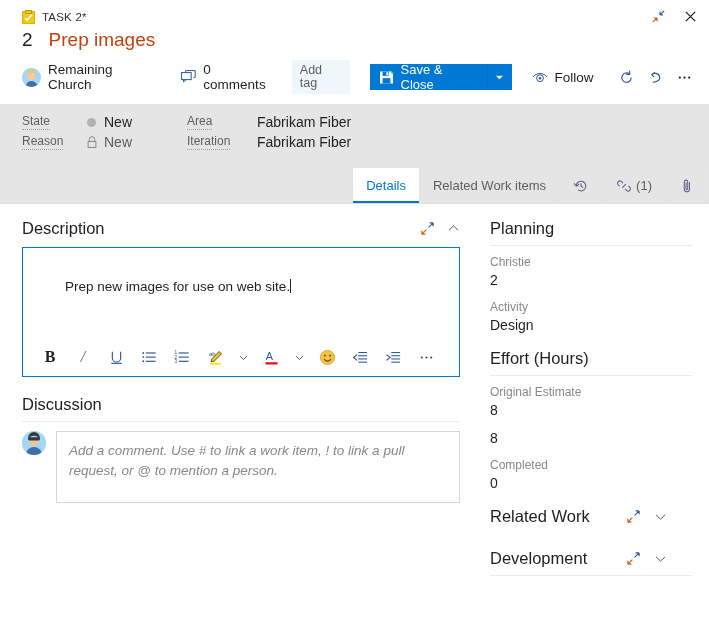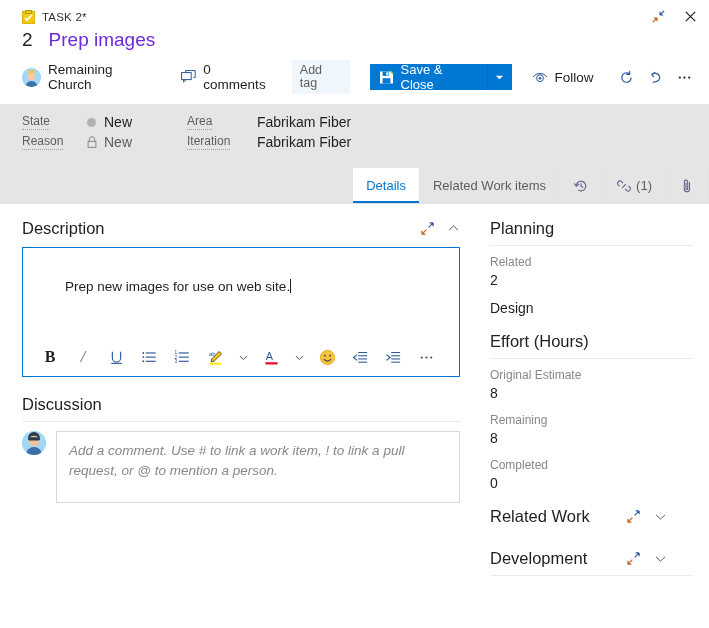--- a/index.html
+++ b/index.html
@@ -44,7 +44,7 @@
 
   #title-row { display:flex; align-items:baseline; height:34px; padding-top:3px; }
   #work-item-id { font-size:19px; color:#201f1e; font-weight:400; }
-  #work-item-title { font-size:19px; color:#6d28d9; font-weight:400; margin-left:16px; }
+  #work-item-title { font-size:19px; color:#c2410c; font-weight:400; margin-left:16px; }
 
   #toolbar-row { display:flex; align-items:center; height:34px; gap:0; }
   #assignee { display:flex; align-items:center; margin-right:26px; cursor:pointer; }

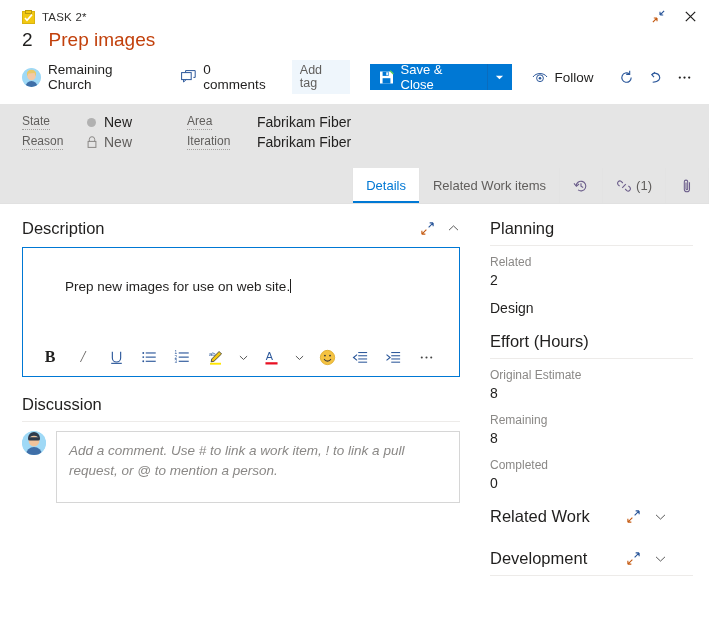--- a/index.html
+++ b/index.html
@@ -523,7 +523,7 @@
         <span class="panel-title">Planning</span>
       </div>
       <div class="panel-rule"></div>
-      <div class="field-label">Related</div>
+      <div class="field-label">Christie</div>
       <div class="field-value">2</div>
       <div class="field-value">Design</div>
     </div>

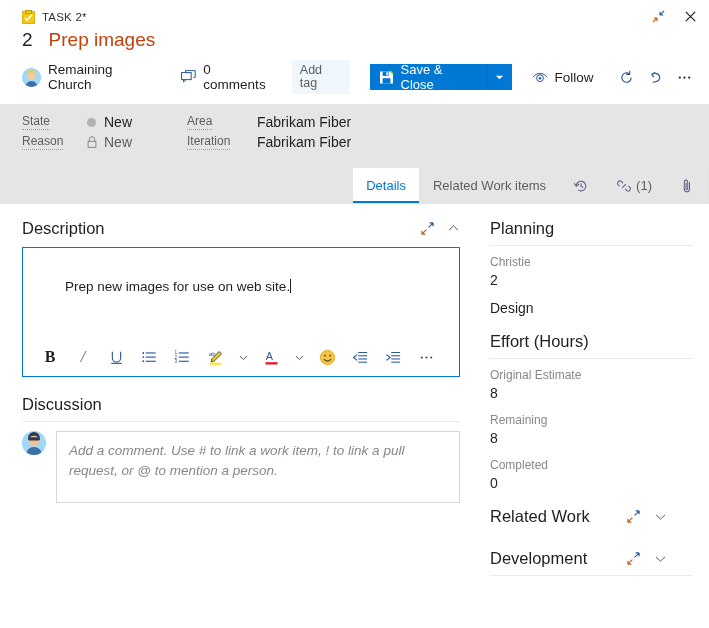--- a/index.html
+++ b/index.html
@@ -525,6 +525,7 @@
       <div class="panel-rule"></div>
       <div class="field-label">Christie</div>
       <div class="field-value">2</div>
+      <div class="field-label">Activity</div>
       <div class="field-value">Design</div>
     </div>
 

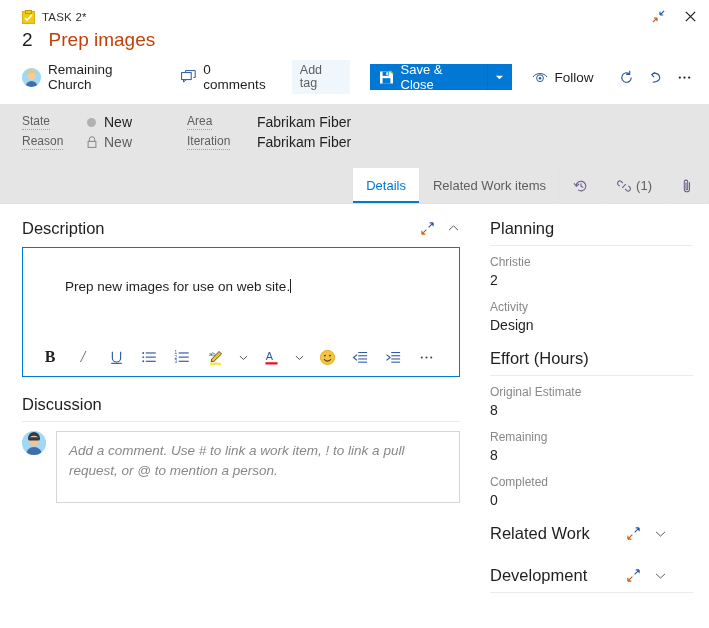--- a/index.html
+++ b/index.html
@@ -536,7 +536,6 @@
       <div class="panel-rule"></div>
       <div class="field-label">Original Estimate</div>
       <div class="field-value">8</div>
-      <div class="field-label">Remaining</div>
       <div class="field-value">8</div>
       <div class="field-label">Completed</div>
       <div class="field-value">0</div>

